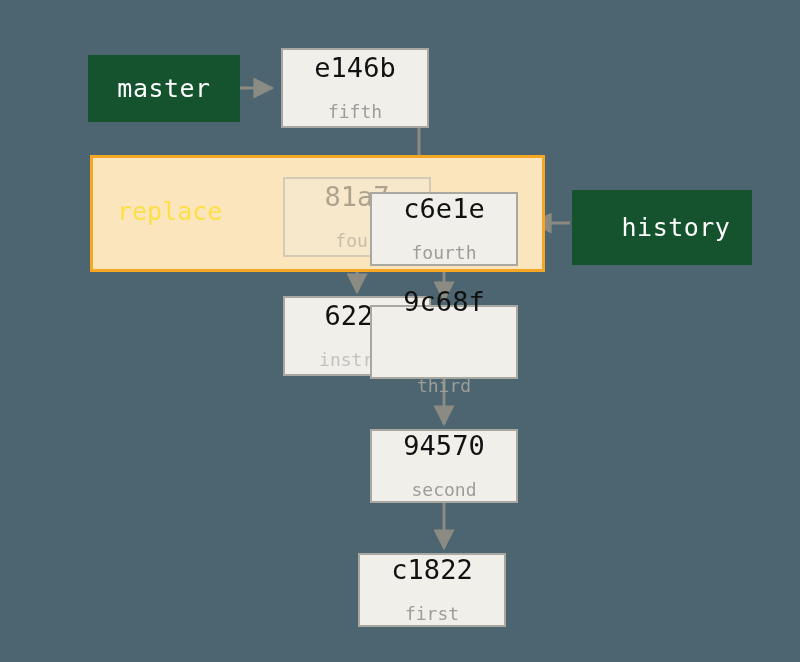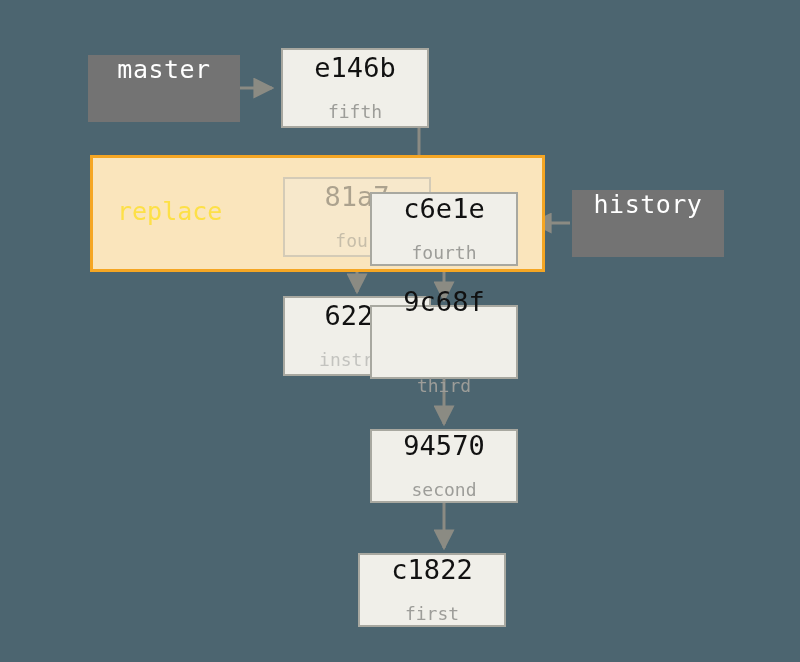--- a/index.html
+++ b/index.html
@@ -29,10 +29,10 @@
   
   .ref-badge {
     position: absolute;
-    background: #737373;
+    background: #14532d;
     color: #ffffff;
     display: flex;
-    align-items: flex-start;
+    align-items: center;
     justify-content: center;
     font-size: 25px;
     letter-spacing: 0.5px;

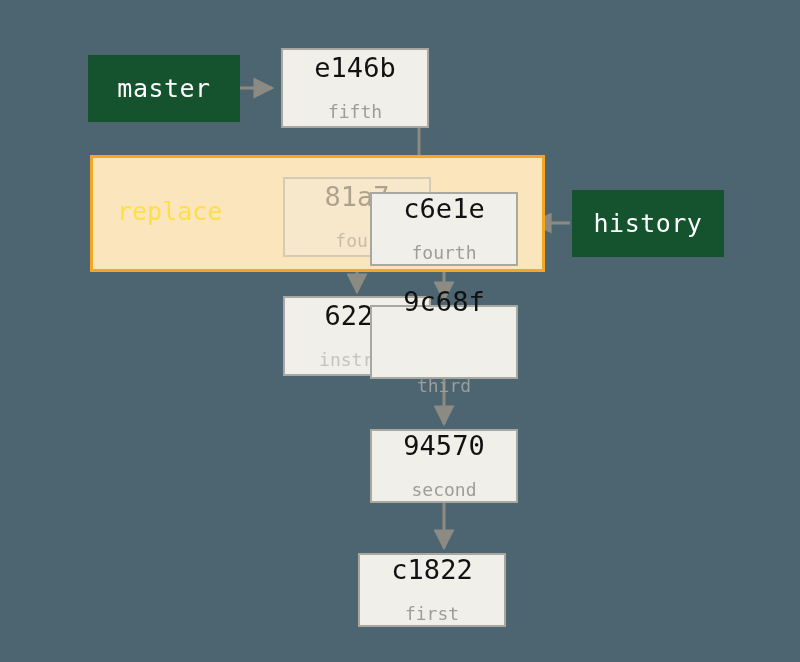--- a/index.html
+++ b/index.html
@@ -156,7 +156,7 @@
     <span>master</span>
   </div>
 
-  <div class="ref-badge" style="left:572px; top:190px; width:152px; height:67px;">
+  <div class="ref-badge" style="left:572px; top:190px; width:152px; height:75px;padding-left:28px;">
     <span>history</span>
   </div>
 

